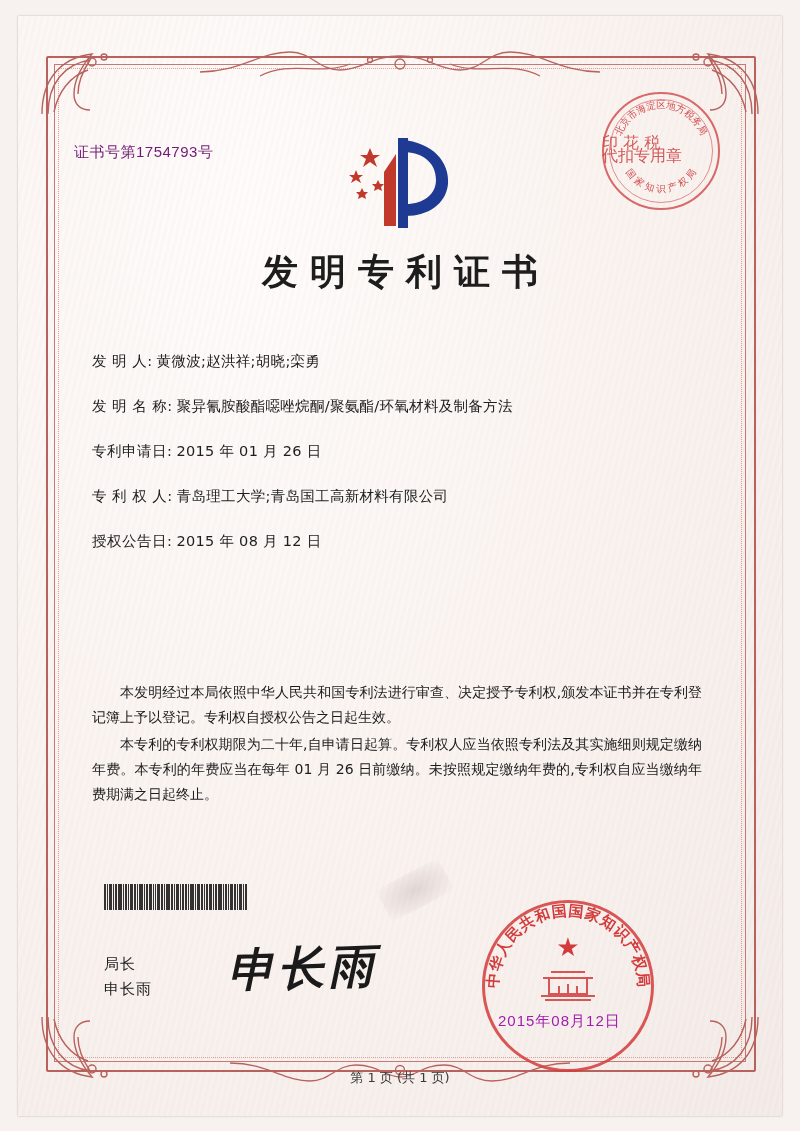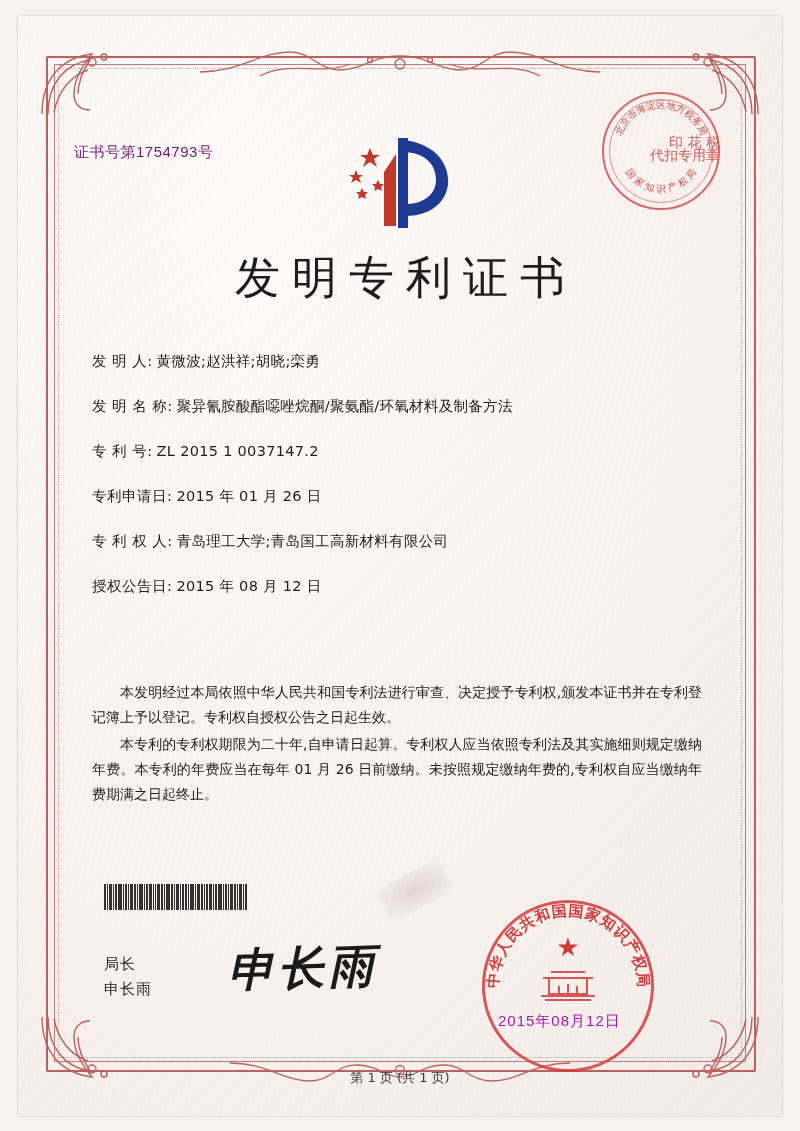--- a/index.html
+++ b/index.html
@@ -138,9 +138,9 @@
     position: absolute;
     left: 0; right: 0;
     top: 44px;
-    text-align: right;
+    text-align: left;
     color: #cf4a4a;
-    font-size: 14px;
+    font-size: 16px;
     line-height: 13px;
     opacity: 0.9;
   }

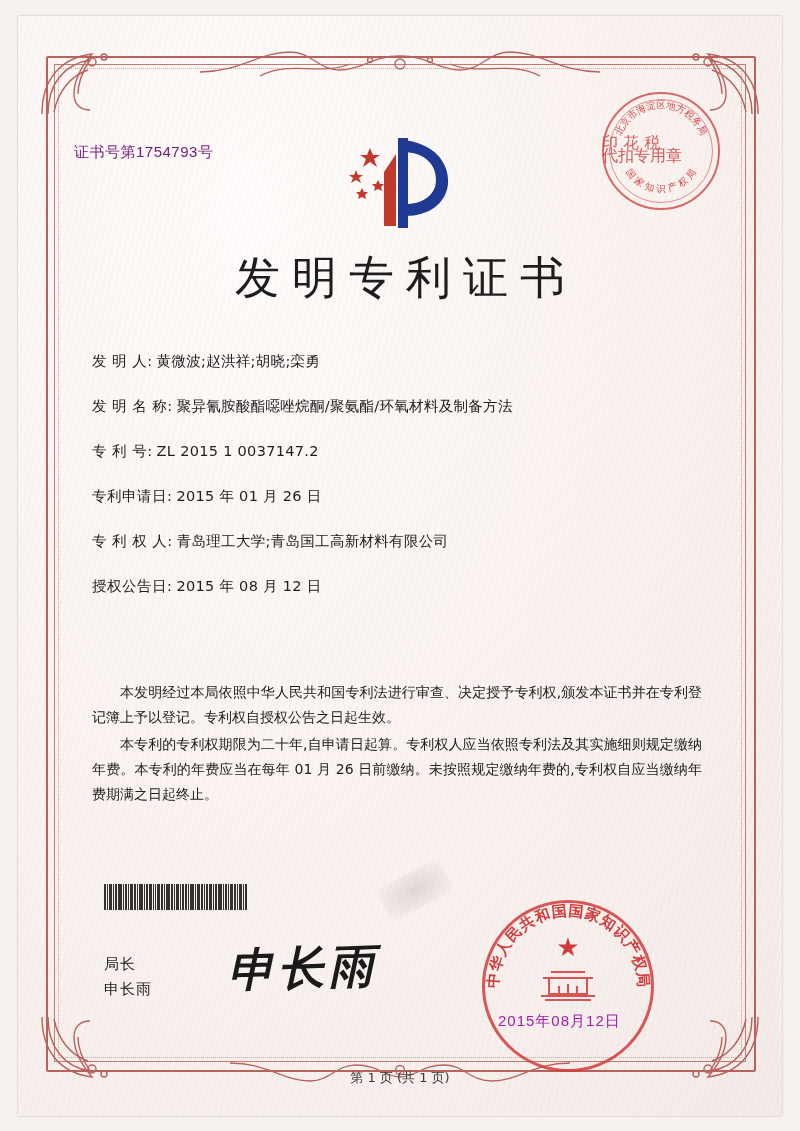--- a/index.html
+++ b/index.html
@@ -150,8 +150,8 @@
     top: 248px;
     text-align: center;
     font-family: "DejaVu Serif", "Liberation Serif", serif;
-    font-size: 45px;
-    font-weight: normal;
+    font-size: 36px;
+    font-weight: bold;
     letter-spacing: 12px;
     color: #1d1d1d;
     text-indent: 12px;

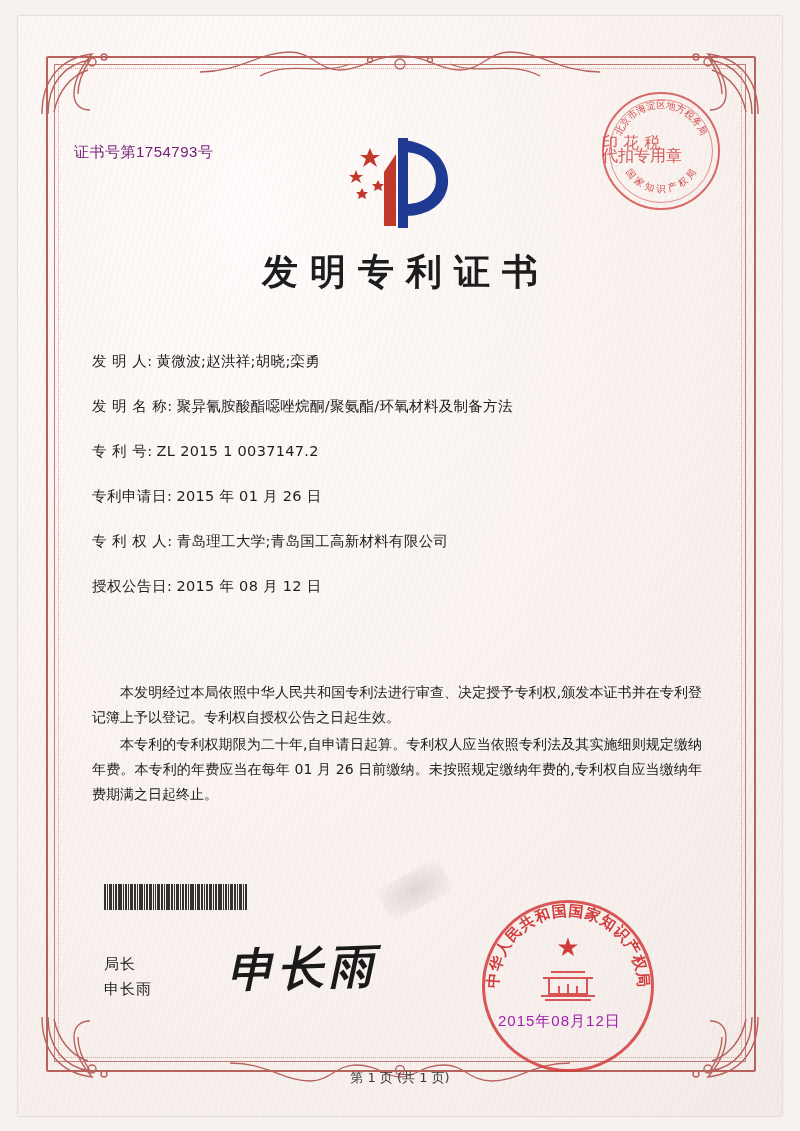--- a/index.html
+++ b/index.html
@@ -432,10 +432,6 @@
       <span class="val">聚异氰胺酸酯噁唑烷酮/聚氨酯/环氧材料及制备方法</span>
     </div>
     <div class="field">
-      <span class="lbl">专 利 号:</span>
-      <span class="val">ZL 2015 1 0037147.2</span>
-    </div>
-    <div class="field">
       <span class="lbl">专利申请日:</span>
       <span class="val">2015 年 01 月 26 日</span>
     </div>

